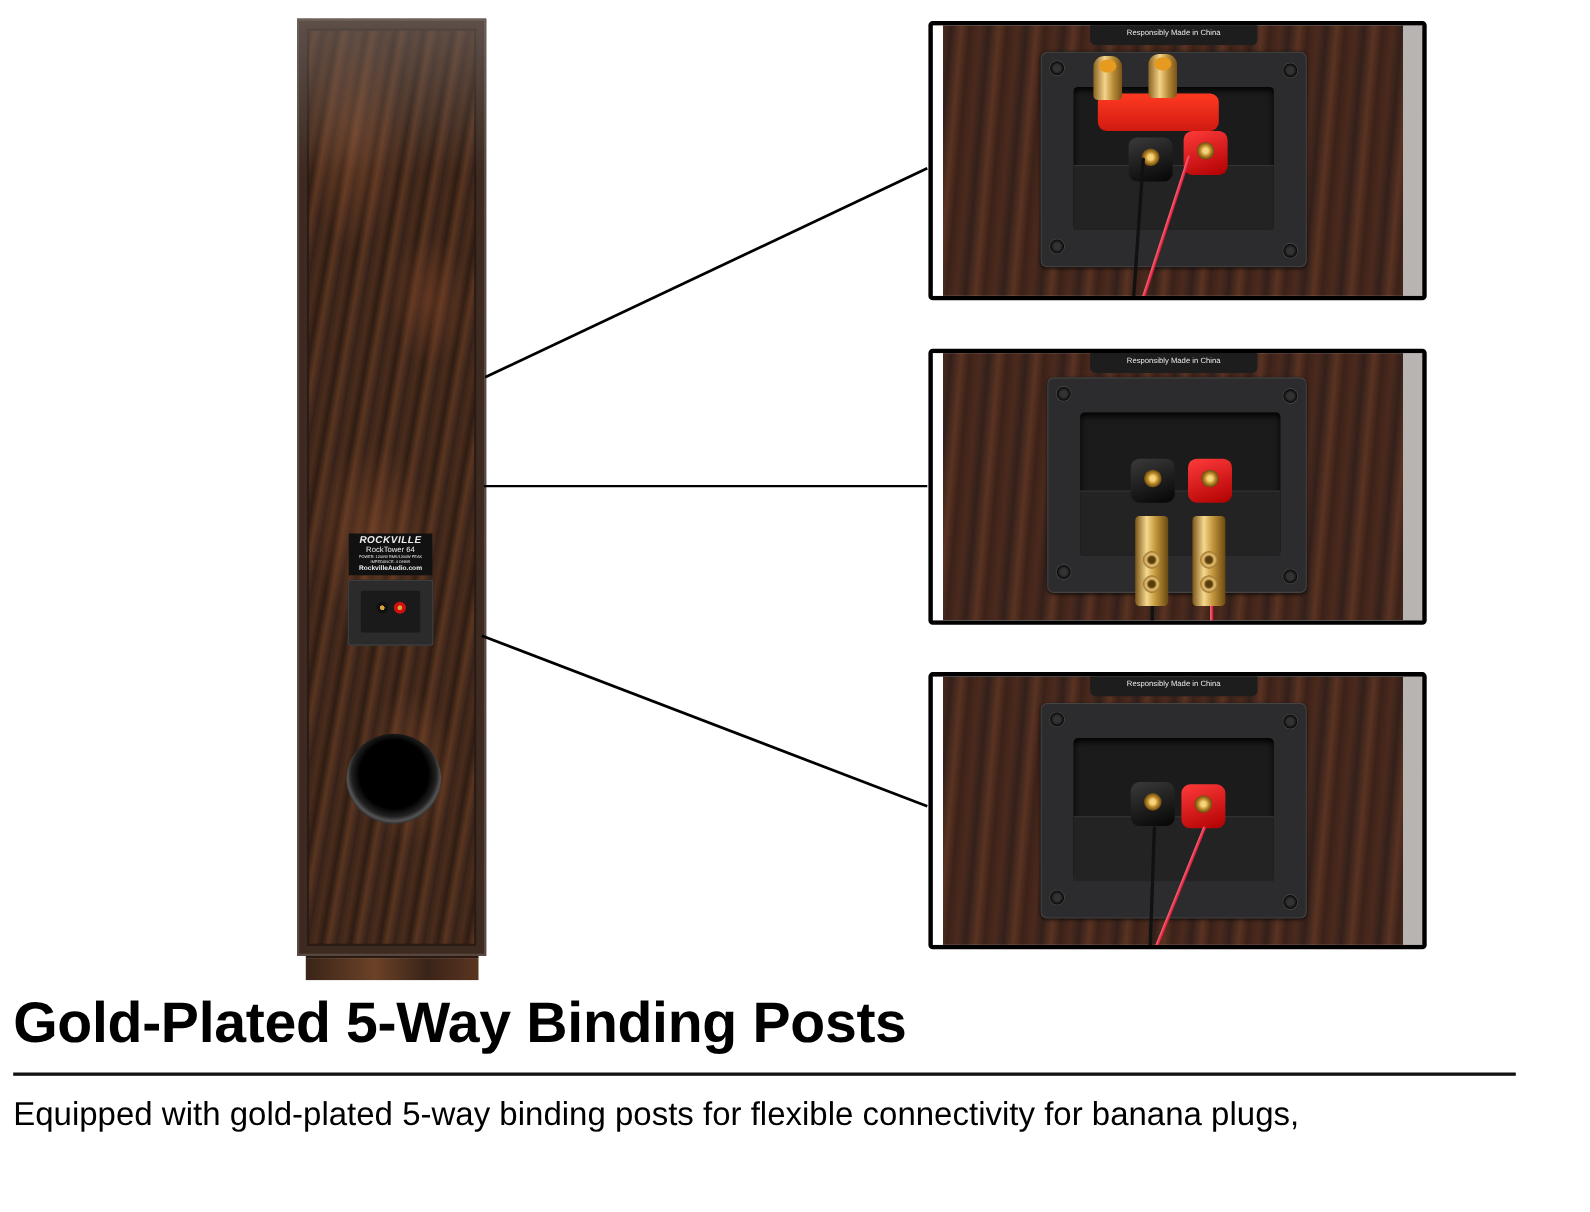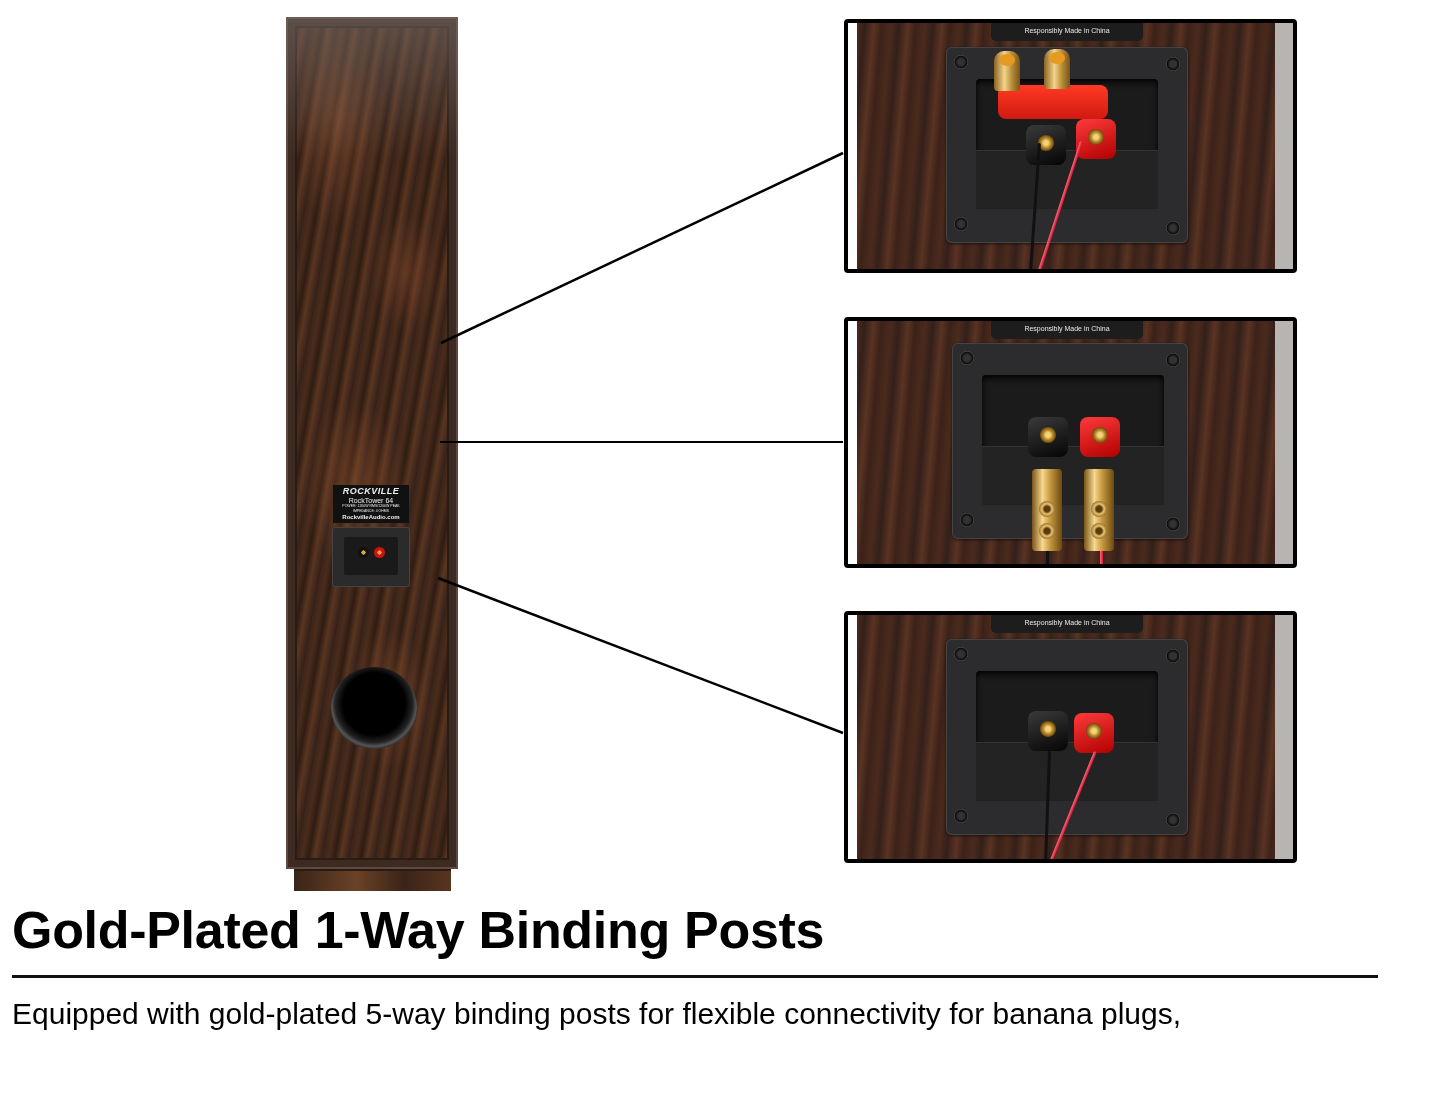--- a/index.html
+++ b/index.html
@@ -6,7 +6,7 @@
   body { width:1445px; height:1102px; position:relative; overflow:hidden; font-family:"Liberation Sans", sans-serif; }
 
   
-  .tower { position:absolute; left:286px; top:17px; width:152px; height:872px; }
+  .tower { position:absolute; left:270px; top:17px; width:152px; height:872px; }
   .tower-cabinet {
     position:absolute; left:0; top:0; width:172px; height:852px;
     background:

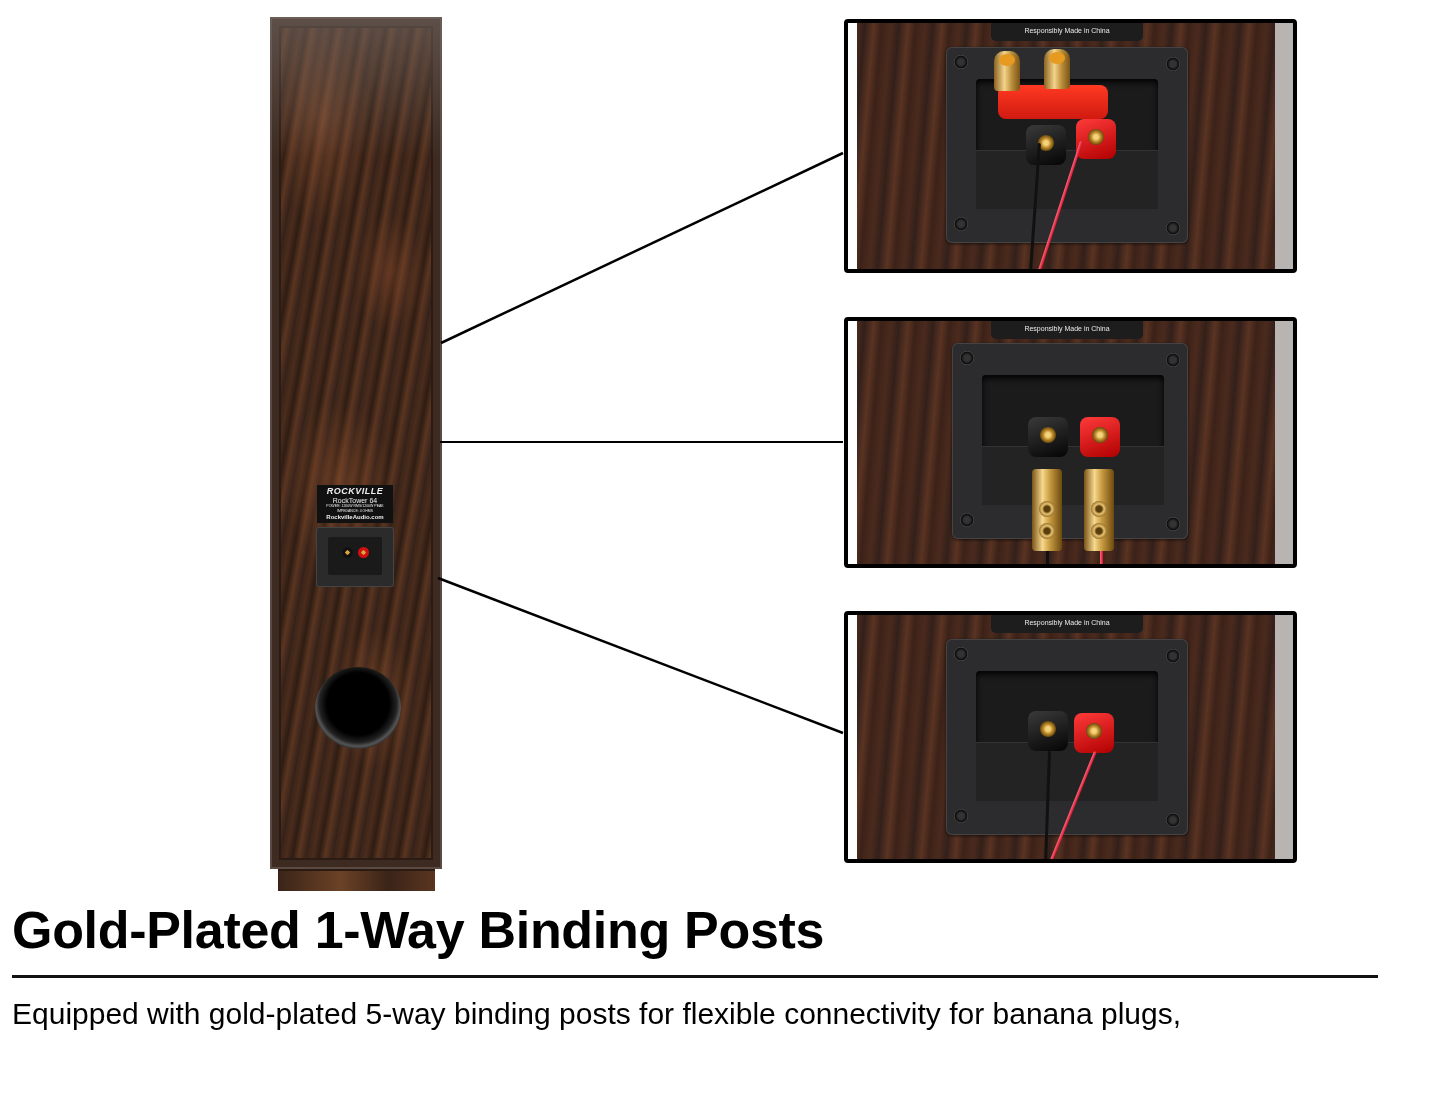--- a/index.html
+++ b/index.html
@@ -199,7 +199,7 @@
   <div class="wire red" style="left:246px; top:136px; height:126px; transform:rotate(22deg);"></div>
 </div>
 
-<h1 class="title">Gold-Plated 1-Way Binding Posts</h1>
+<h1 class="title">Gold-Plated 5-Way Binding Posts</h1>
 <div class="divider"></div>
 <p class="body-text">
   <span>Equipped with gold-plated 5-way binding posts for flexible connectivity for banana plugs,</span>

